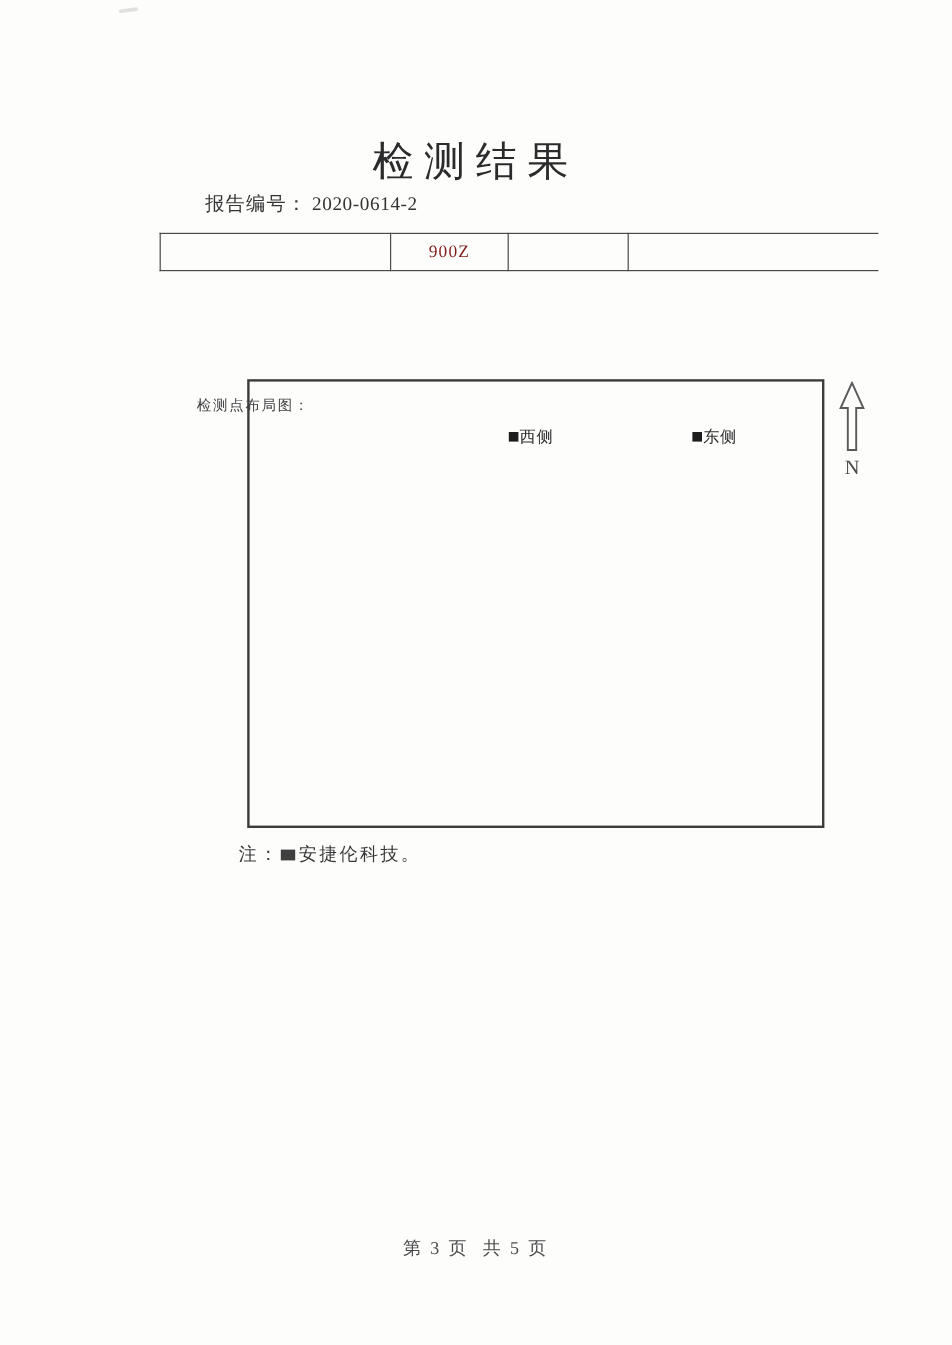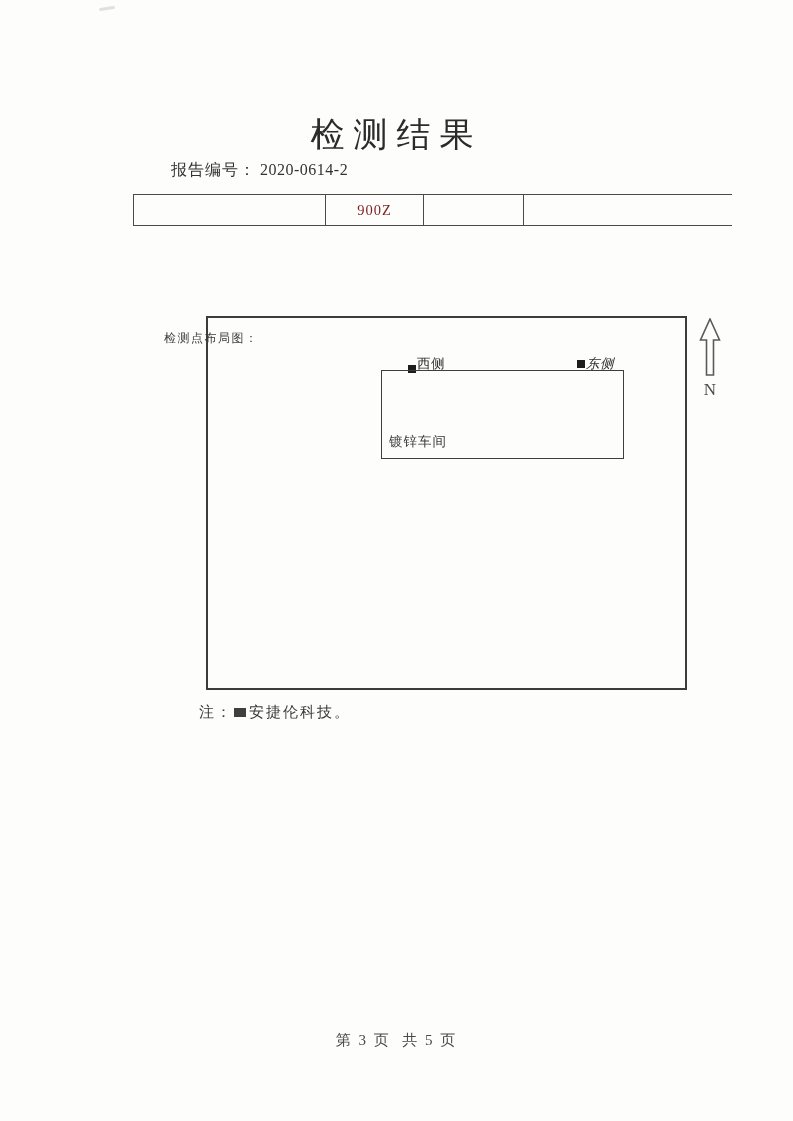--- a/index.html
+++ b/index.html
@@ -41,7 +41,7 @@
     border:2px solid #3c3c3c; background:transparent;
   }
   .sample-point { position:absolute; display:flex; align-items:center; gap:1px; }
-  .sample-point.west { left:200px; top:37px;align-items:flex-end; }
+  .sample-point.west { left:216px; top:37px; }
   .sample-point.east { left:369px; top:37px;font-style:italic; }
   .sq {
     display:inline-block; width:8px; height:8px; background:#1d1d1d;

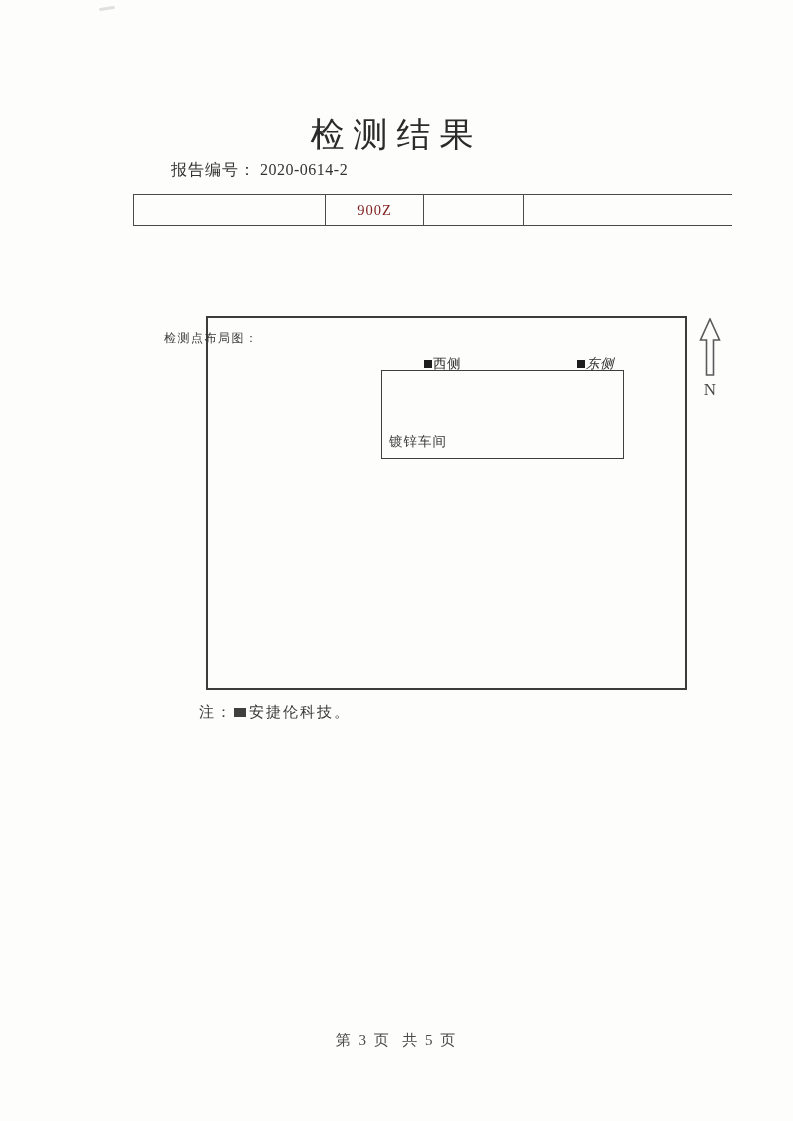--- a/index.html
+++ b/index.html
@@ -42,7 +42,7 @@
   }
   .sample-point { position:absolute; display:flex; align-items:center; gap:1px; }
   .sample-point.west { left:216px; top:37px; }
-  .sample-point.east { left:369px; top:37px;font-style:italic; }
+  .sample-point.east { left:369px; top:37px; }
   .sq {
     display:inline-block; width:8px; height:8px; background:#1d1d1d;
     flex:0 0 auto;

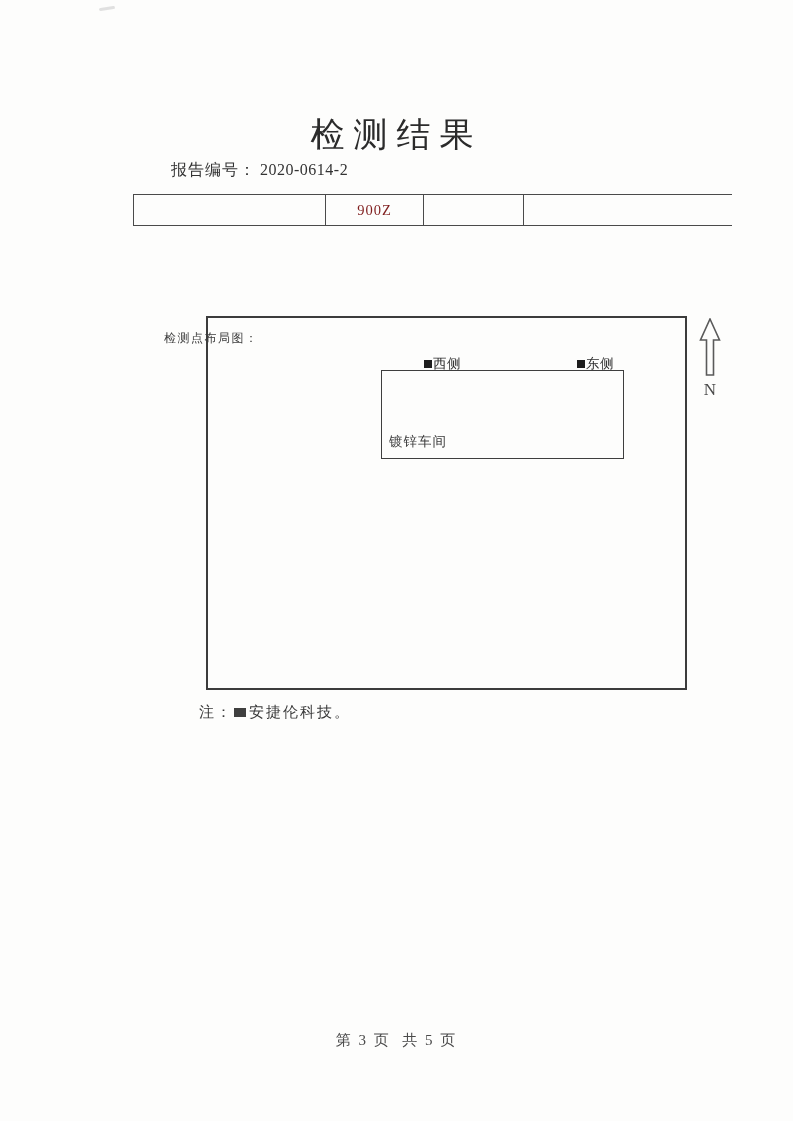--- a/index.html
+++ b/index.html
@@ -113,9 +113,6 @@
       <span class="sq"></span>
       <span class="sp-label">东侧</span>
     </div>
-    <div class="workshop">
-      <span class="workshop-label">镀锌车间</span>
-    </div>
   </div>
 
   <div class="north">

